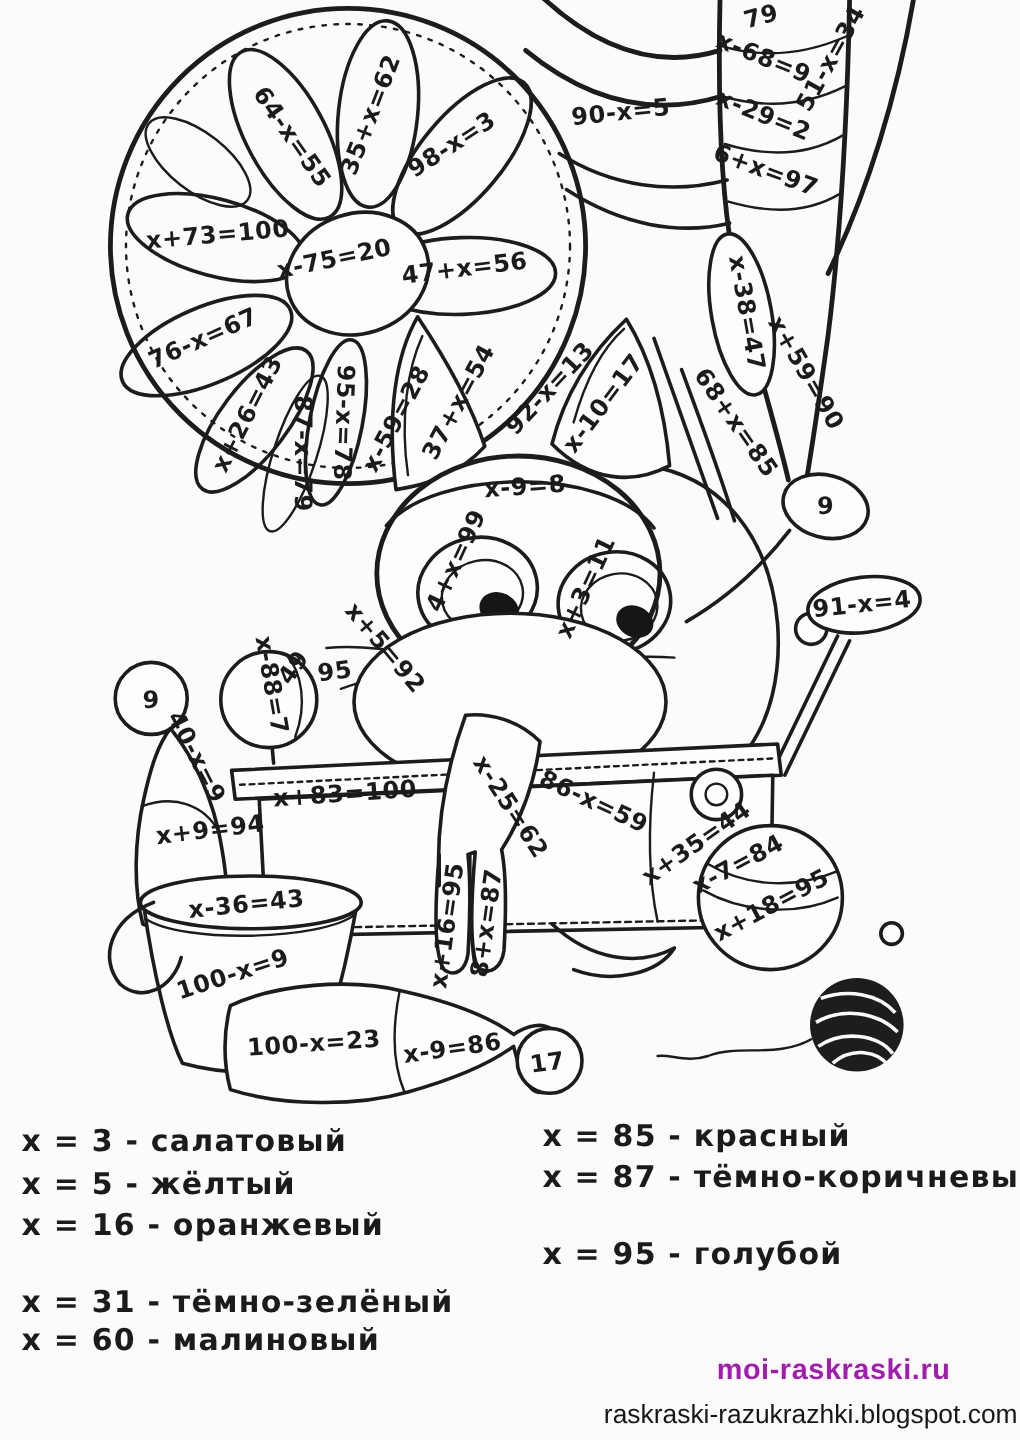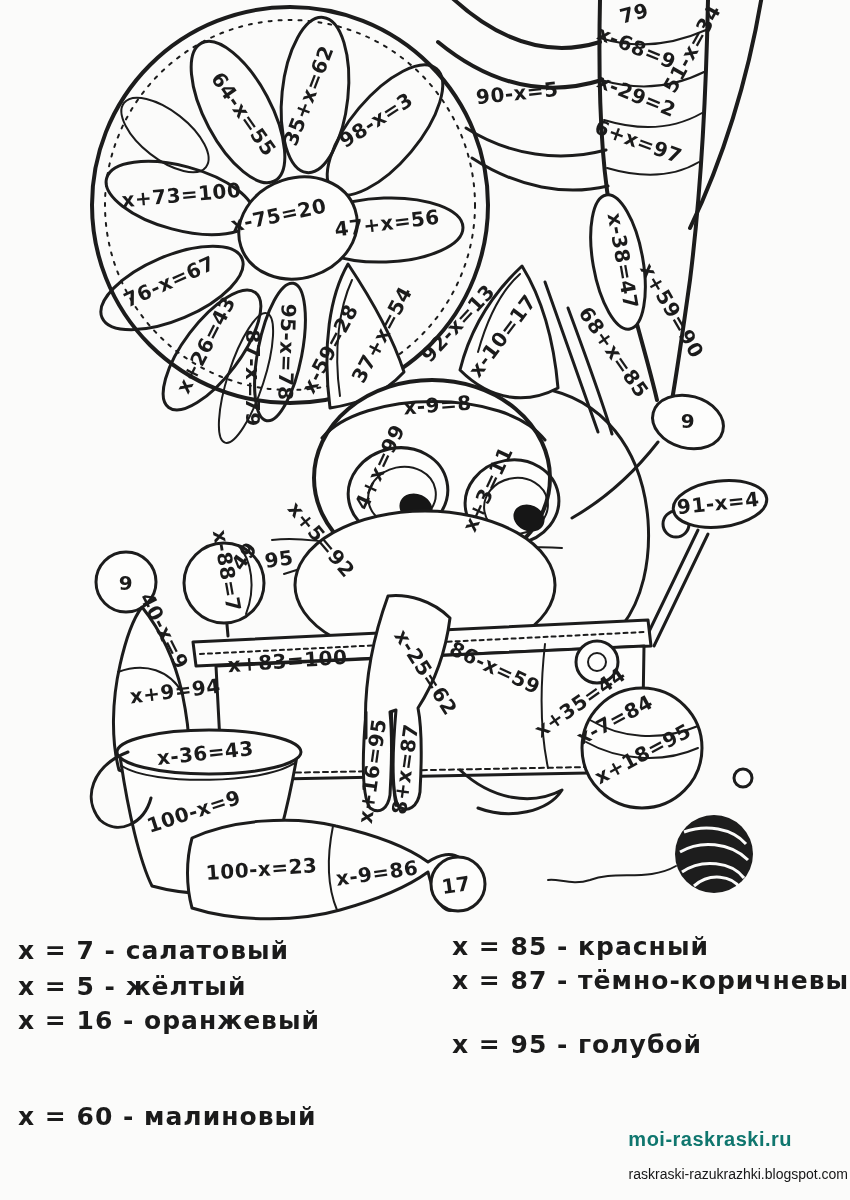--- a/index.html
+++ b/index.html
@@ -218,7 +218,7 @@
 </svg>
 
 <div class="legend">
-  <div class="legend-row" style="left:18px;top:8px">x = 7  -  салатовый</div>
+  <div class="legend-row" style="left:18px;top:8px">x = 3  -  салатовый</div>
   <div class="legend-row" style="left:18px;top:44px">x = 5  -  жёлтый</div>
   <div class="legend-row" style="left:18px;top:78px">x = 16 -  оранжевый</div>
   <div class="legend-row" style="left:18px;top:174px">x = 60 -  малиновый</div>

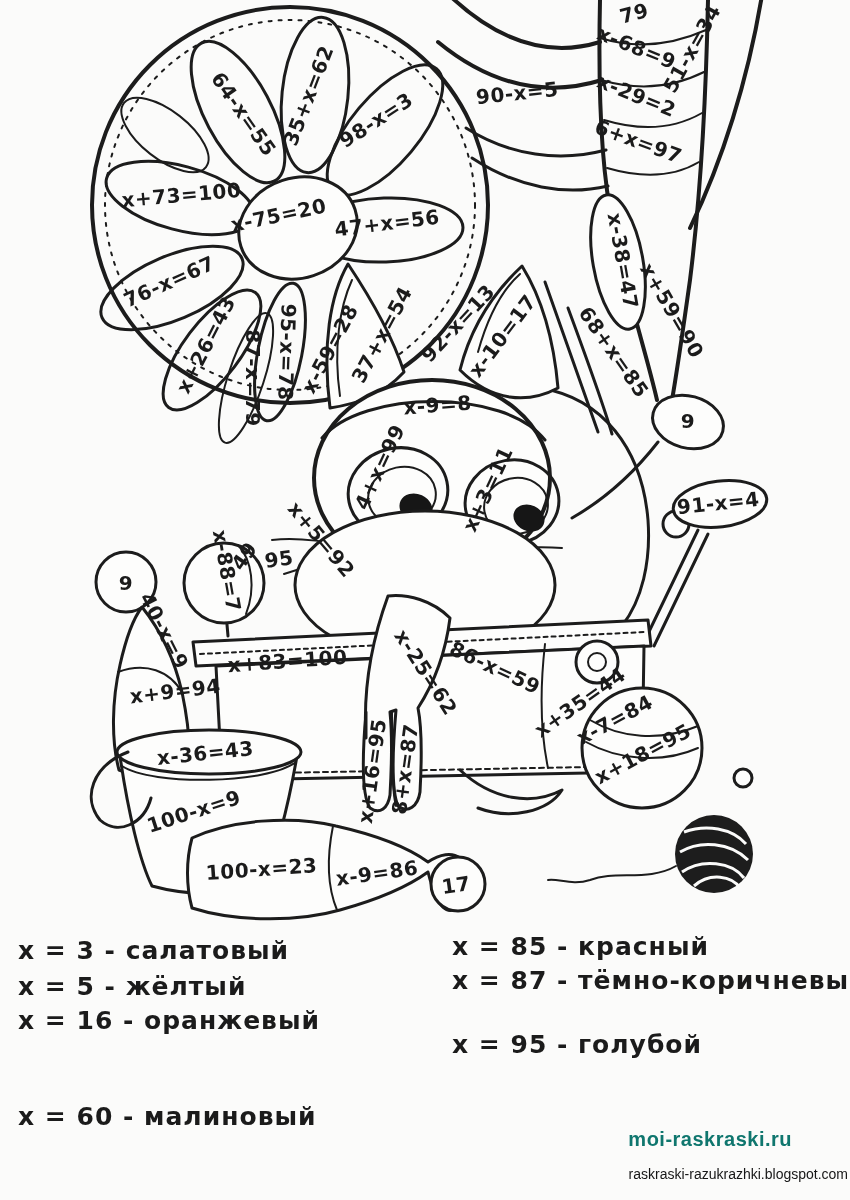--- a/index.html
+++ b/index.html
@@ -221,6 +221,7 @@
   <div class="legend-row" style="left:18px;top:8px">x = 3  -  салатовый</div>
   <div class="legend-row" style="left:18px;top:44px">x = 5  -  жёлтый</div>
   <div class="legend-row" style="left:18px;top:78px">x = 16 -  оранжевый</div>
+  <div class="legend-row" style="left:18px;top:142px">x = 31 -  тёмно-зелёный</div>
   <div class="legend-row" style="left:18px;top:174px">x = 60 -  малиновый</div>
   <div class="legend-row" style="left:452px;top:4px">x = 85 -  красный</div>
   <div class="legend-row" style="left:452px;top:38px">x = 87 -  тёмно-коричневый</div>

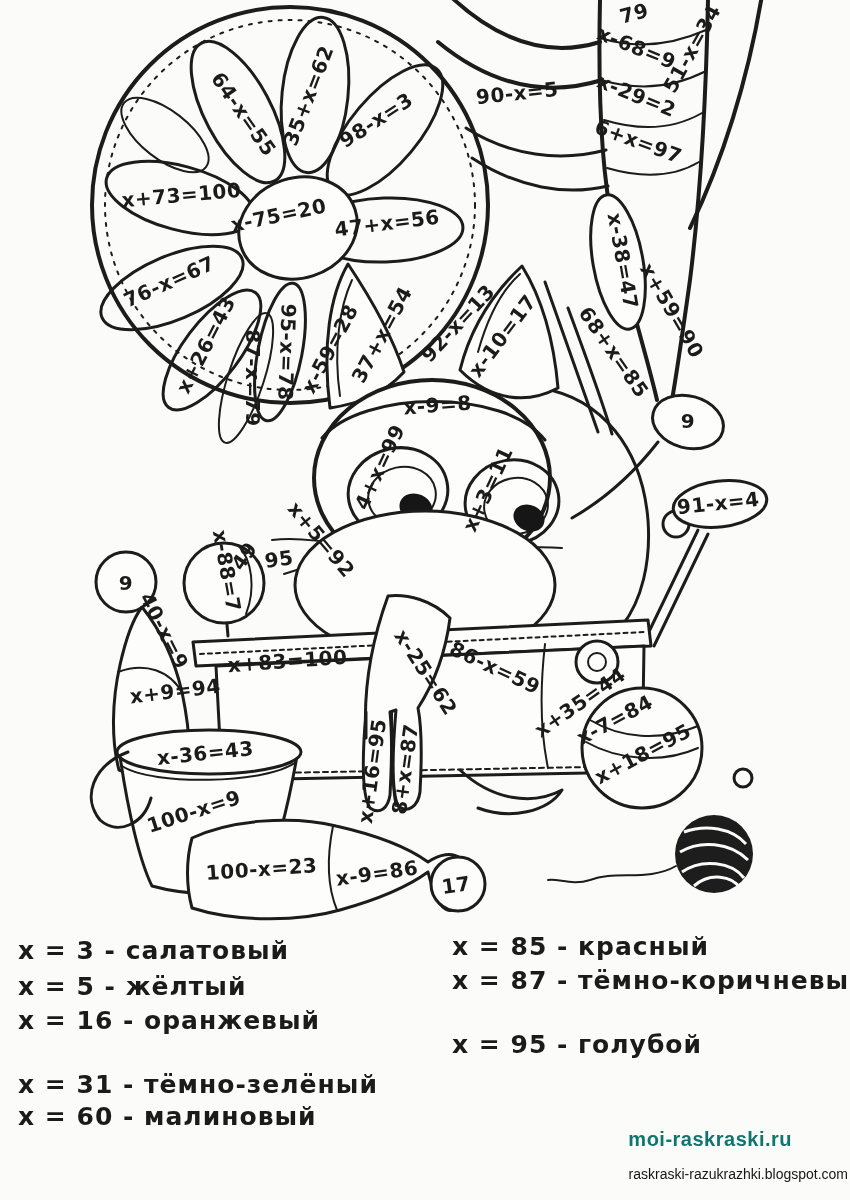--- a/index.html
+++ b/index.html
@@ -29,7 +29,7 @@
   }
   .footer-green{
     position:absolute;top:1128px;right:58px;
-    font-size:20px;font-weight:700;color:#0f766e;
+    font-size:24px;font-weight:700;color:#a21caf;
     font-family:"Liberation Sans",sans-serif;letter-spacing:0.5px;
   }
   .footer-dark{

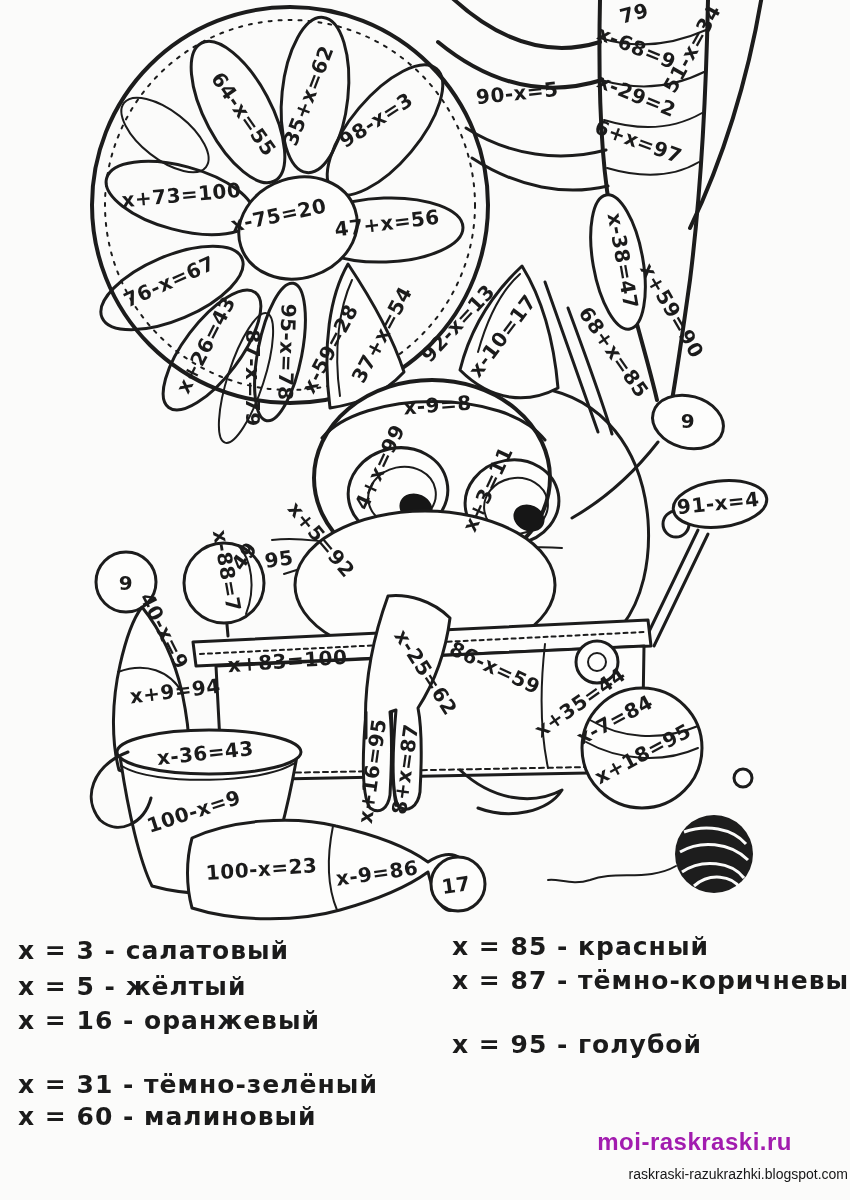--- a/index.html
+++ b/index.html
@@ -34,7 +34,7 @@
   }
   .footer-dark{
     position:absolute;top:1166px;right:2px;
-    font-size:14px;font-weight:400;color:#161616;
+    font-size:22px;font-weight:400;color:#161616;
     font-family:"Liberation Sans",sans-serif;
   }
 </style>

